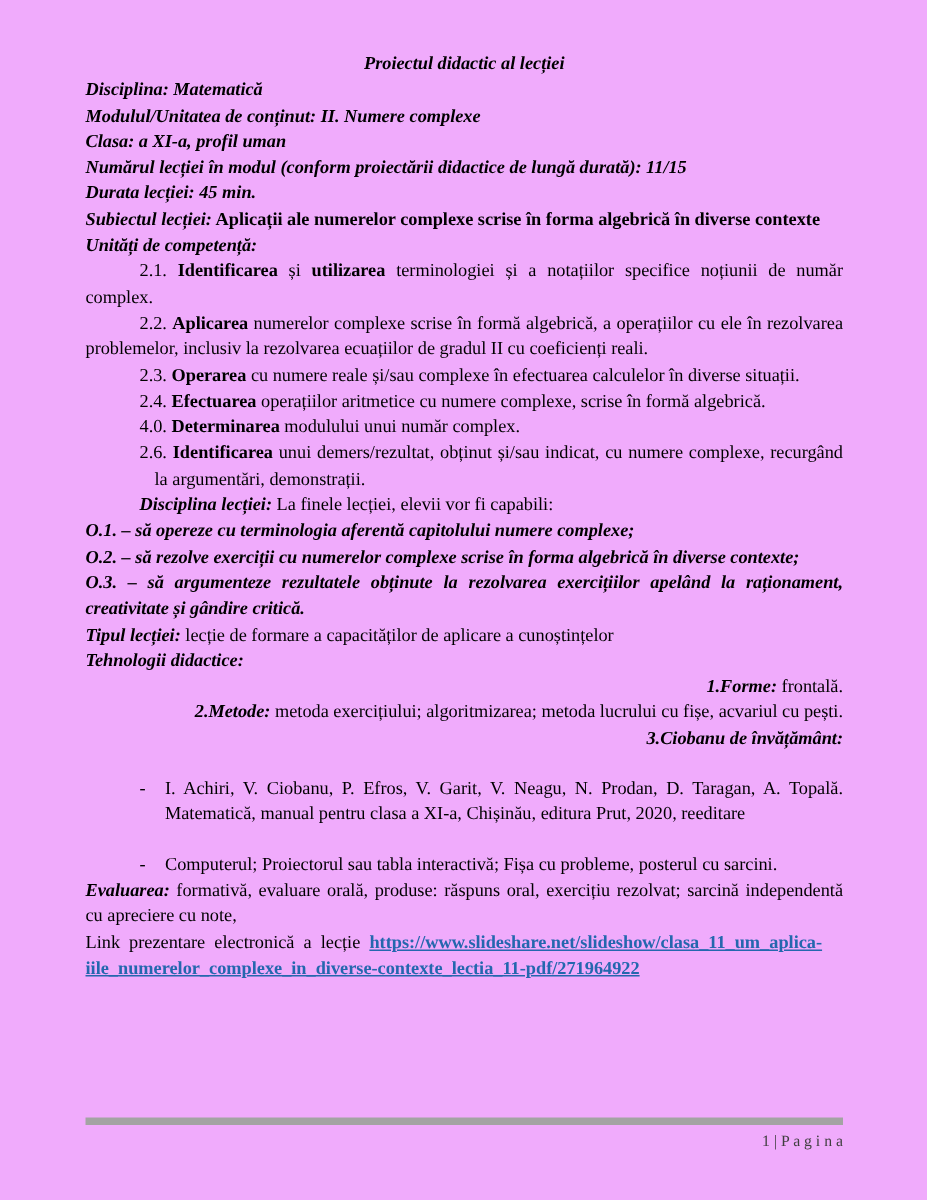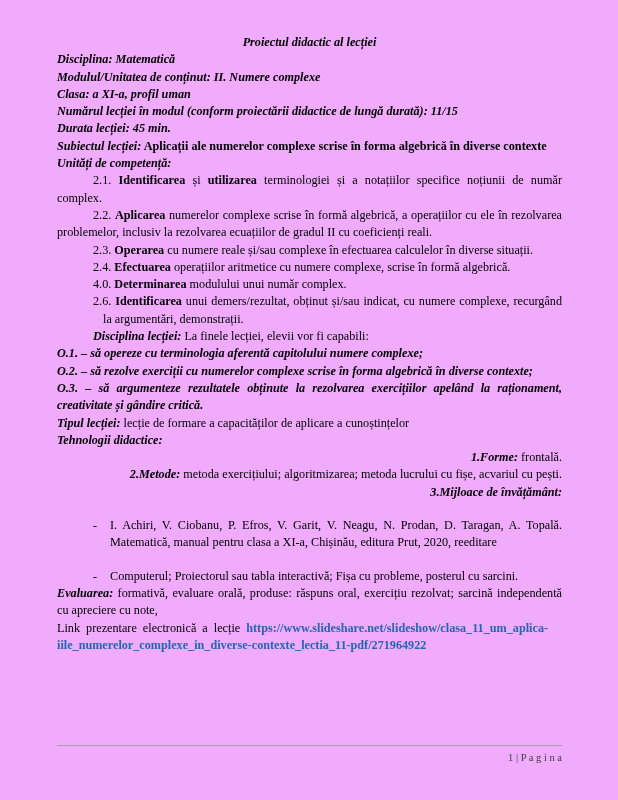--- a/index.html
+++ b/index.html
@@ -88,7 +88,7 @@
 
     <p class="numline"><span class="num">2.</span><span class="bi">Metode:</span><span> metoda exercițiului; algoritmizarea; metoda lucrului cu fișe, acvariul cu pești.</span></p>
 
-    <p class="numline"><span class="num">3.</span><span class="bi">Mijloace de învățământ:</span><span></span></p>
+    <p class="numline"><span class="num">3.</span><span class="bi">Ciobanu de învățământ:</span><span></span></p>
 
     <p class="dashline just"><span class="dash">-</span><span>I. Achiri, V. Ciobanu, P. Efros, V. Garit, V. Neagu, N. Prodan, D. Taragan, A. Topală. Matematică, manual pentru clasa a XI-a, Chișinău, editura Prut, 2020, reeditare</span></p>
 

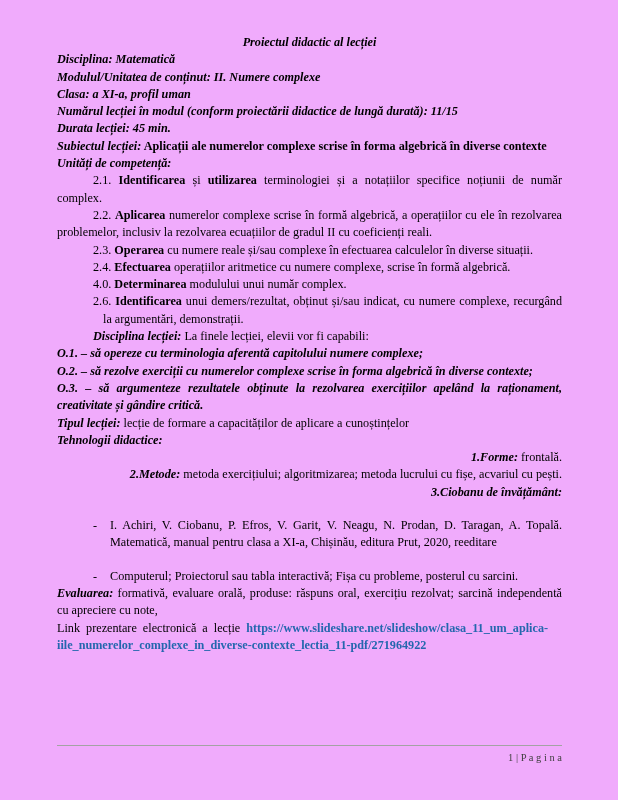--- a/index.html
+++ b/index.html
@@ -30,7 +30,7 @@
   .num{display:inline-block;width:17px;font-weight:bold;font-style:italic;text-indent:0;}
   .dashline{margin-left:53px;text-indent:-17px;margin-top:16px;}
   .dash{display:inline-block;width:17px;text-indent:0;}
-  .link{color:#2467AE;font-weight:bold;}
+  .link{color:#2467AE;font-weight:bold;text-decoration:underline;}
   a.link{cursor:pointer;}
   .nowrap{white-space:nowrap;}
   .wsp{word-spacing:3px;}

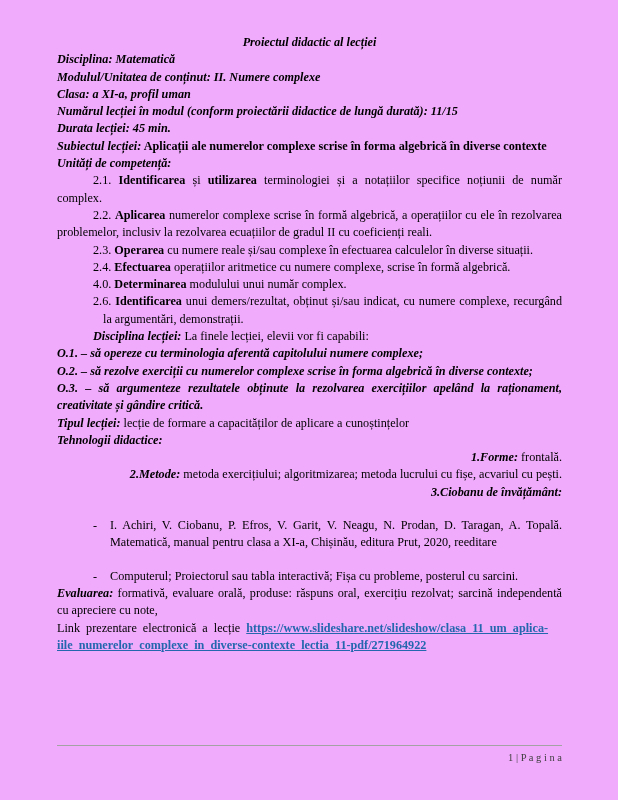--- a/index.html
+++ b/index.html
@@ -37,7 +37,7 @@
   .footer{
     position:absolute;
     left:57px;right:56px;top:745px;
-    border-top:1px solid #a3a3a3;
+    border-top:5px solid #a3a3a3;
     text-align:right;
     font-size:10.5px;
     color:#3f3f3f;

